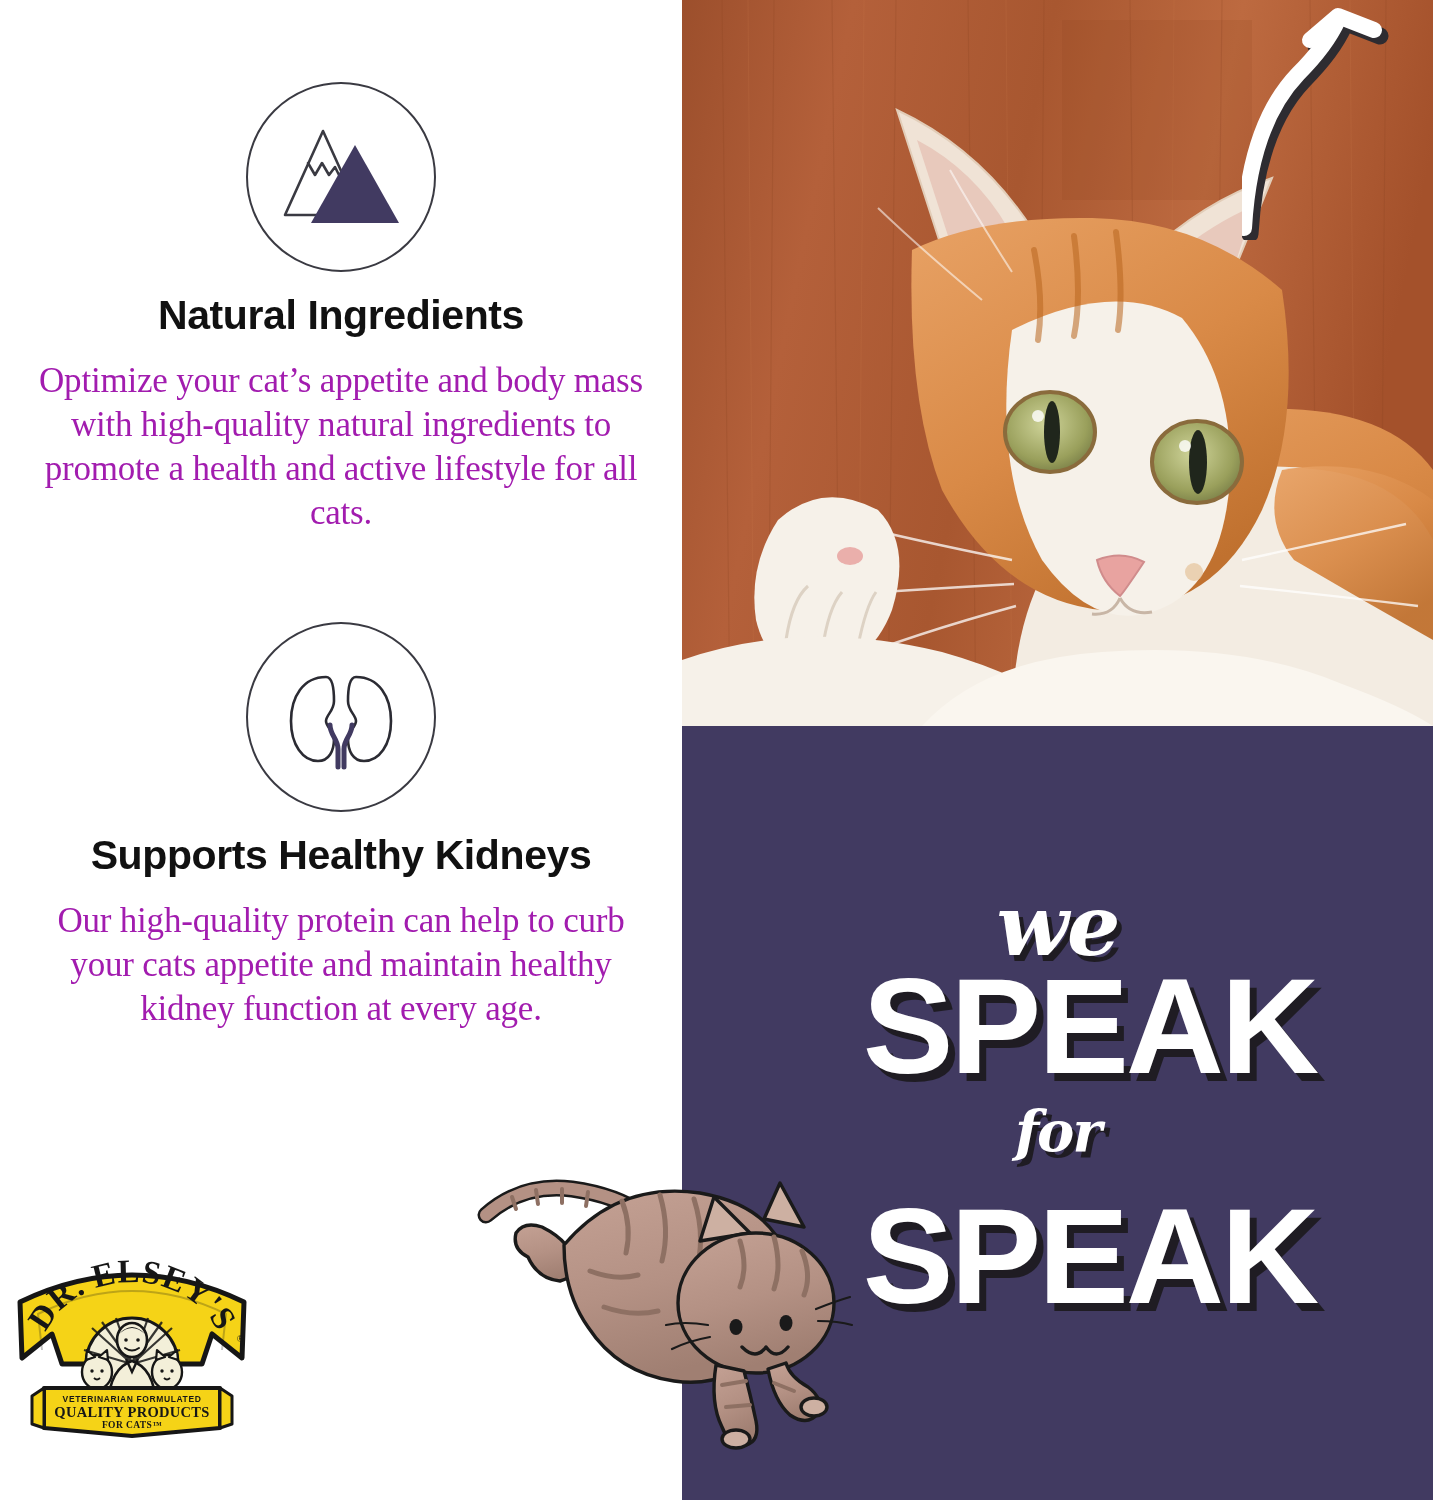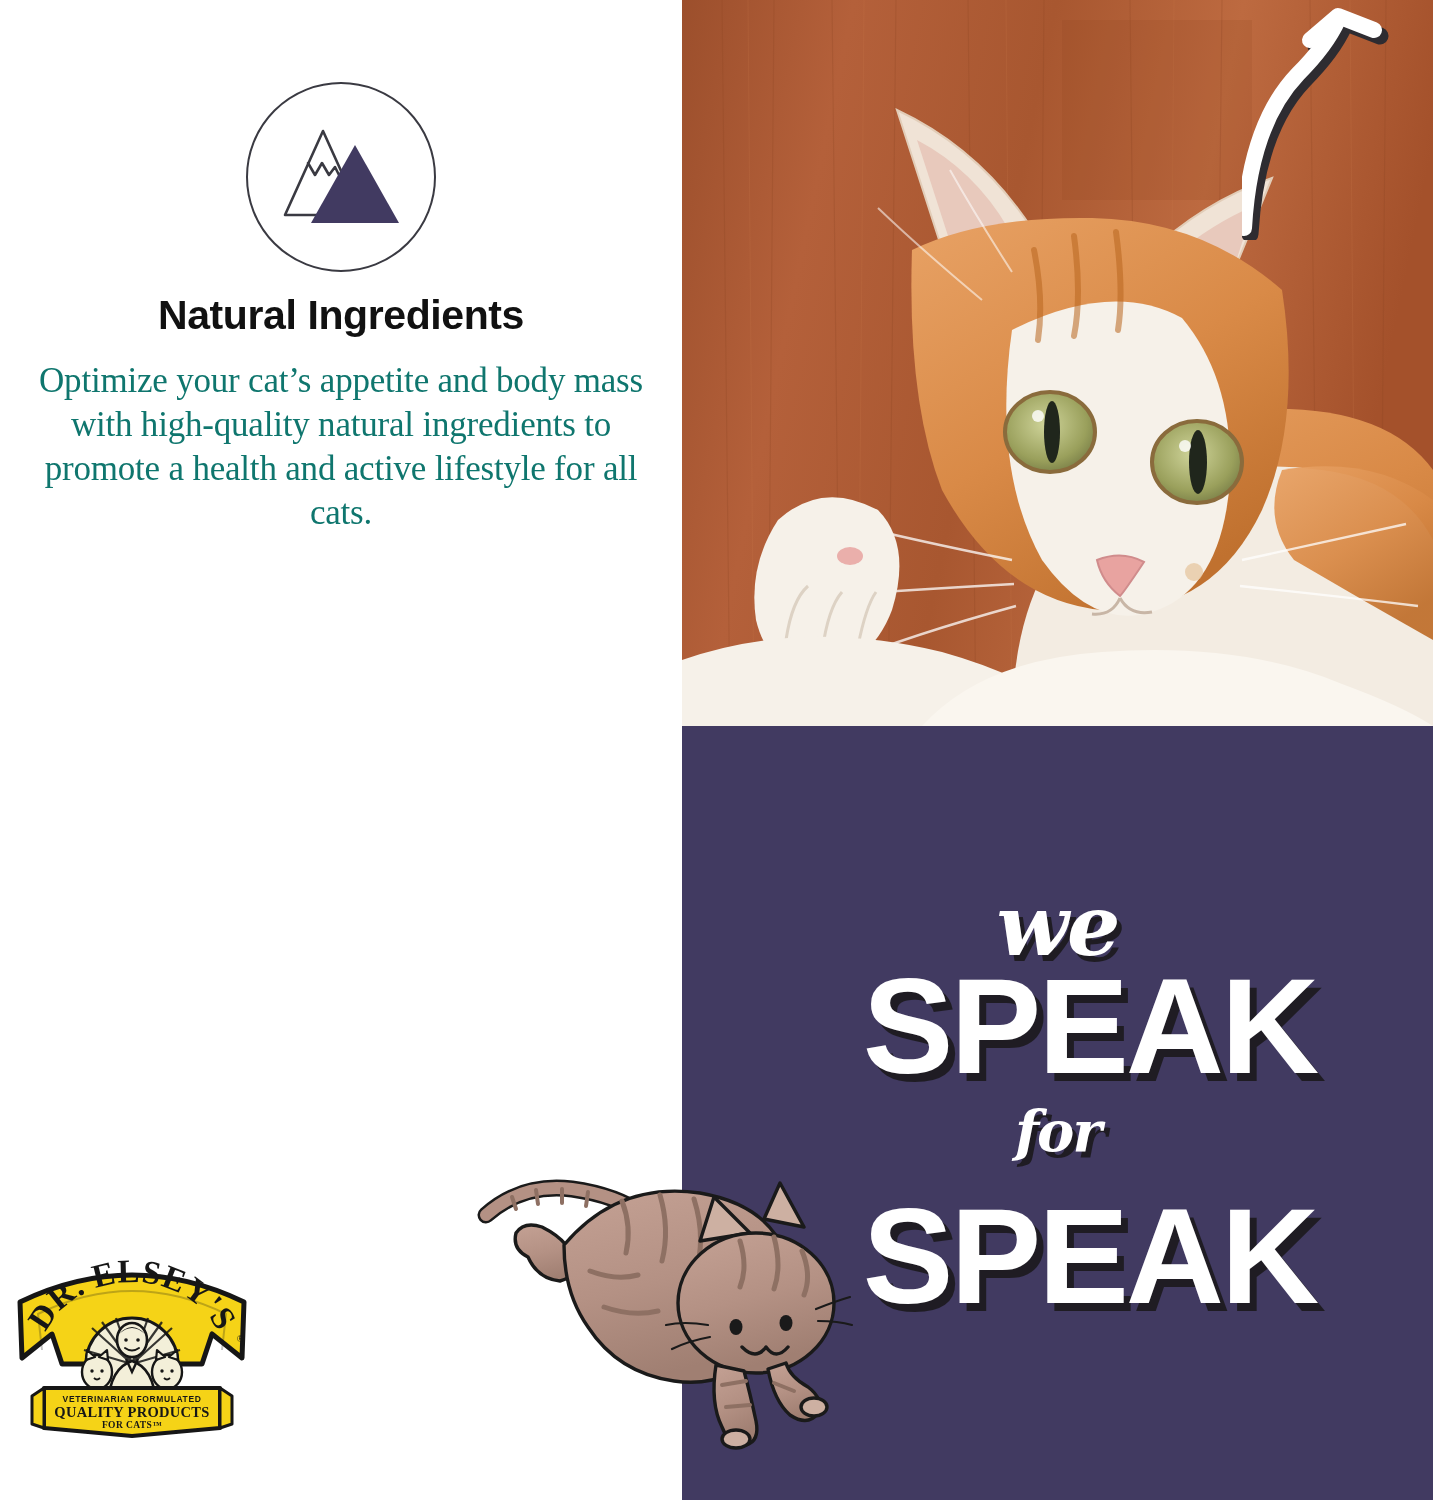--- a/index.html
+++ b/index.html
@@ -60,7 +60,7 @@
     font-family: "Liberation Serif", serif;
     font-size: 35px;
     line-height: 1.26;
-    color: #0f766e;
+    color: #a21caf;
     margin: 0 auto;
     width: 630px;
     letter-spacing: -0.2px;

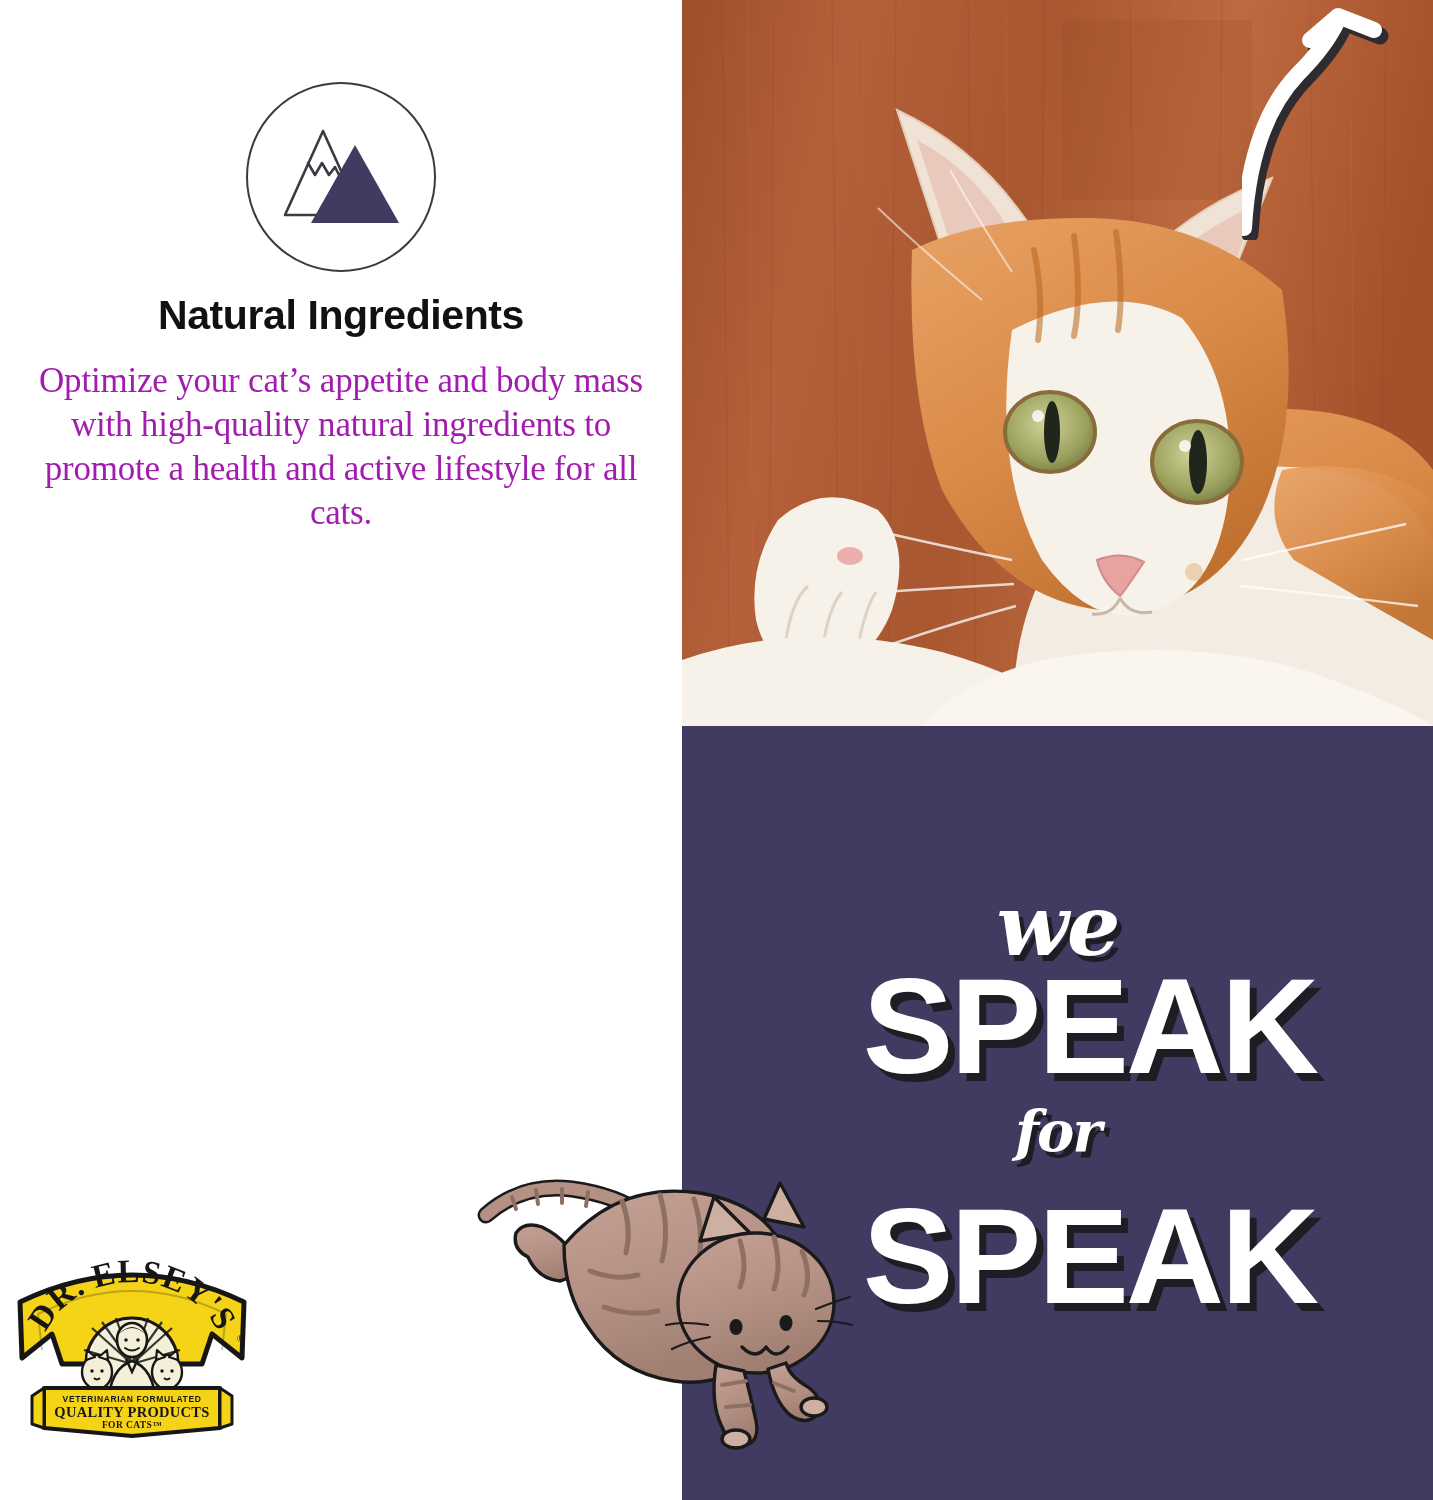--- a/index.html
+++ b/index.html
@@ -178,6 +178,27 @@
     <p class="feature-body">Optimize your cat’s appetite and body mass with high-quality natural ingredients to promote a health and active lifestyle for all cats.</p>
   </div>
 
+  <div class="feature-block" id="feature-healthy-kidneys">
+
+    <div class="feature-icon">
+      <svg width="124" height="112" viewBox="0 0 124 112">
+
+        <path d="M47 16 C24 16 12 36 12 60 C12 84 24 100 39 100 C50 100 55 90 55 78
+                 C55 70 47 66 47 60 C47 54 55 50 55 40 C55 26 53 16 47 16 Z" fill="#ffffff" stroke="#2b2b33" stroke-width="2.6" stroke-linejoin="round"></path>
+
+        <path d="M77 16 C100 16 112 36 112 60 C112 84 100 100 85 100 C74 100 69 90 69 78
+                 C69 70 77 66 77 60 C77 54 69 50 69 40 C69 26 71 16 77 16 Z" fill="#ffffff" stroke="#2b2b33" stroke-width="2.6" stroke-linejoin="round"></path>
+
+        <path d="M51 64 C51 74 59 78 59 88 L59 106" fill="none" stroke="#413a61" stroke-width="5" stroke-linecap="round"></path>
+
+        <path d="M73 64 C73 74 65 78 65 88 L65 106" fill="none" stroke="#413a61" stroke-width="5" stroke-linecap="round"></path>
+      </svg>
+    </div>
+
+    <h2 class="feature-title">Supports Healthy Kidneys</h2>
+
+    <p class="feature-body">Our high-quality protein can help to curb your cats appetite and maintain healthy kidney function at every age.</p>
+  </div>
 
   <div id="brand-logo">
     <svg width="232" height="180" viewBox="0 0 232 180">

